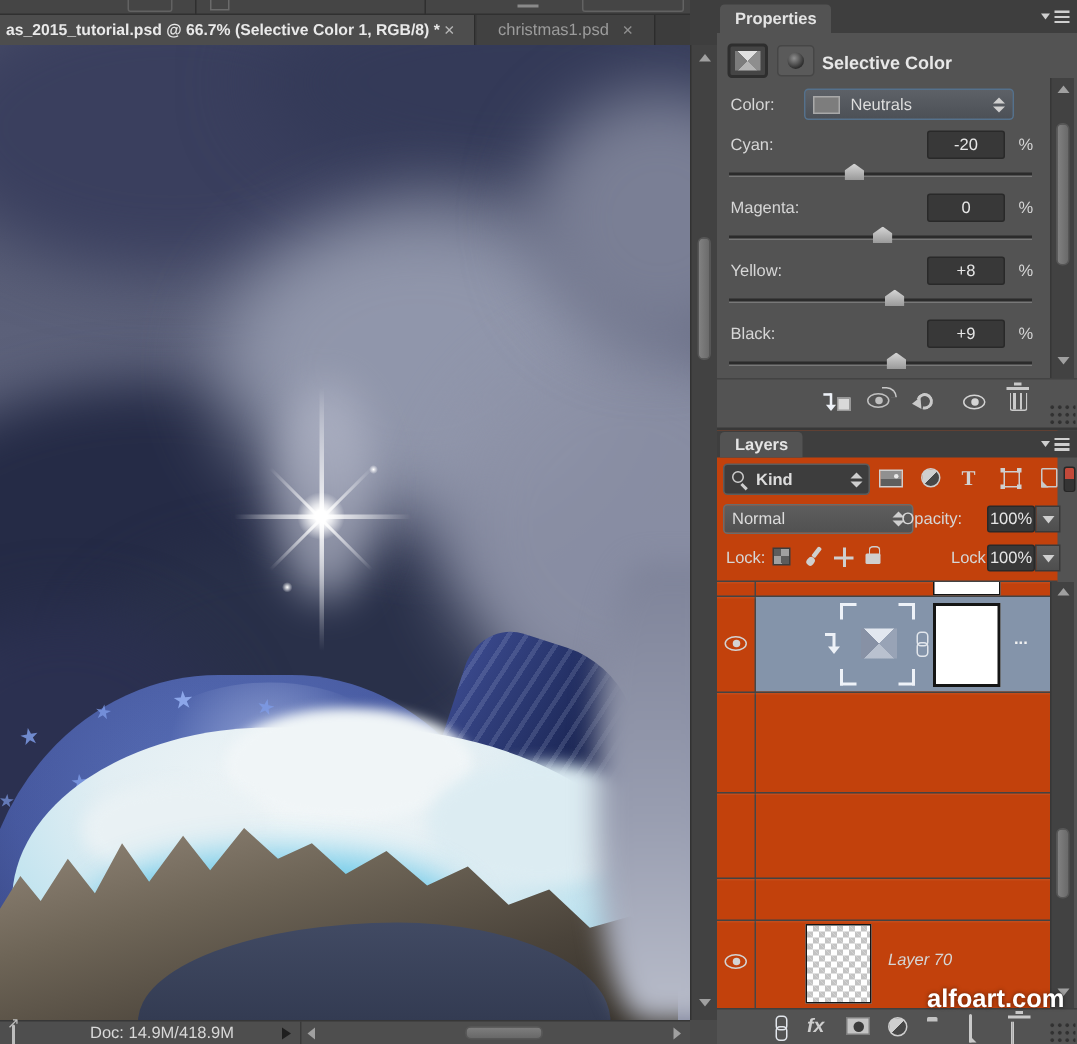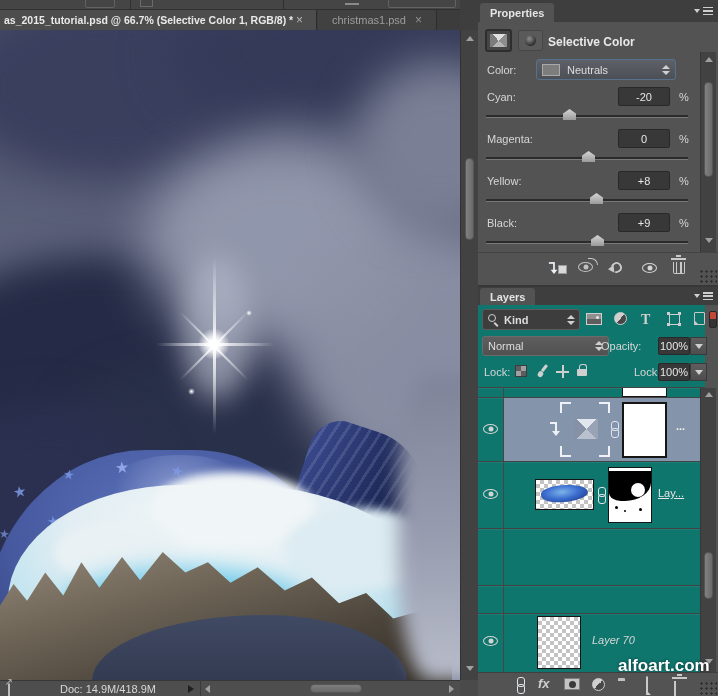--- a/index.html
+++ b/index.html
@@ -317,7 +317,7 @@
 
     <div class="abs" style="left:0;top:285px;width:240px;height:2px;background:#383838;"></div>
 
-    <div class="abs" style="left:0;top:287px;width:227px;height:409px;background:#0f766e;">
+    <div class="abs" style="left:0;top:287px;width:227px;height:409px;background:#c2410c;">
       <div class="abs" style="left:0;top:0;width:240px;height:18px;background:#3e3e3e;">
         <div class="panel-tab" style="left:2px;top:1px;height:17px;">
           <span style="font-weight:bold;">Layers</span>

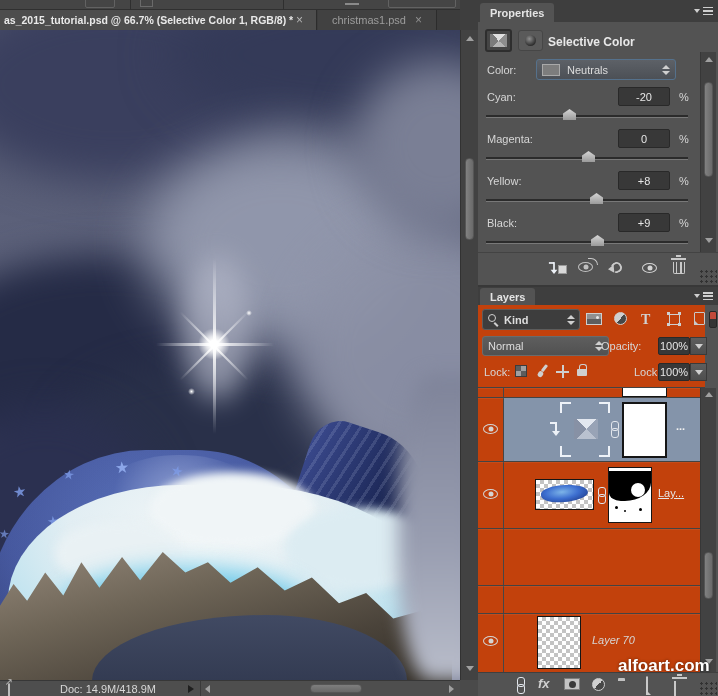--- a/index.html
+++ b/index.html
@@ -404,23 +404,6 @@
         </div>
         <div class="rowdiv" style="top:73px;"></div>
 
-        <div class="abs" style="left:0;top:74px;width:222px;height:66px;">
-          <div class="abs" style="left:5px;top:27px;">
-              <span class="eye" style="display:block;"></span>
-            </div>
-          <div class="abs checker thumbbrd" style="left:57px;top:17px;width:59px;height:31px;">
-            <span class="bagblob"></span>
-          </div>
-          <span class="chain abs" style="left:119px;top:25px;transform:scale(.9);"></span>
-          <div class="abs thumbbrd" style="left:130px;top:5px;width:44px;height:56px;background:#ffffff;overflow:hidden;">
-            <div class="abs" style="left:0;top:3px;width:100%;height:30px;background:#000;border-radius:0 0 62% 28%;"></div>
-            <div class="abs" style="left:22px;top:15px;width:14px;height:14px;border-radius:50%;background:#fff;"></div>
-            <div class="abs" style="left:6px;top:38px;width:3px;height:3px;background:#000;border-radius:50%;"></div>
-            <div class="abs" style="left:15px;top:42px;width:2px;height:2px;background:#000;border-radius:50%;"></div>
-            <div class="abs" style="left:30px;top:40px;width:3px;height:3px;background:#000;border-radius:50%;"></div>
-          </div>
-          <span class="lbl" style="left:180px;top:25px;text-decoration:underline;color:#e6e6e6;">Lay...</span>
-        </div>
         <div class="rowdiv" style="top:140px;"></div>
 
         <div class="rowdiv" style="top:197px;"></div>

